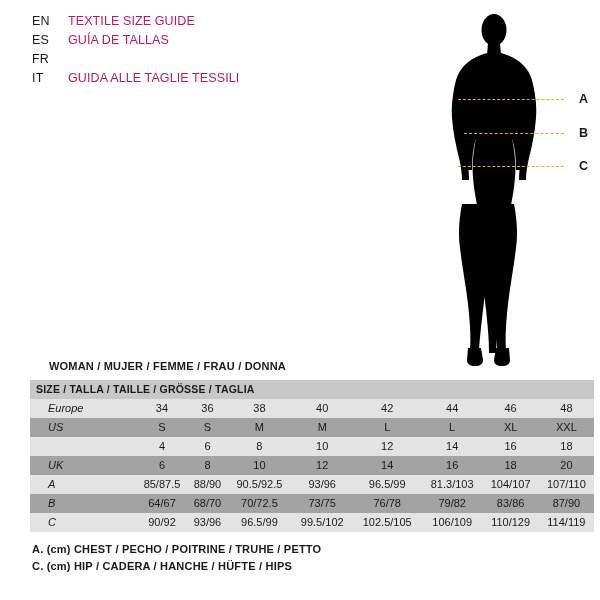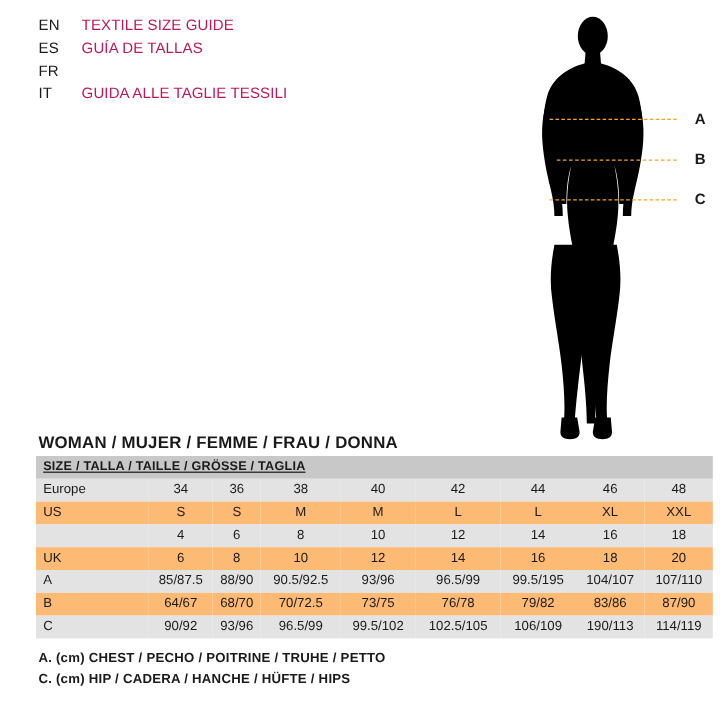--- a/index.html
+++ b/index.html
@@ -72,9 +72,9 @@
   
   .woman-heading {
     position: absolute;
-    left: 20px;
+    left: 37px;
     top: 360px;
-    font-size: 14px;
+    font-size: 11px;
     font-weight: bold;
     letter-spacing: 0.2px;
     color: #1a1a1a;

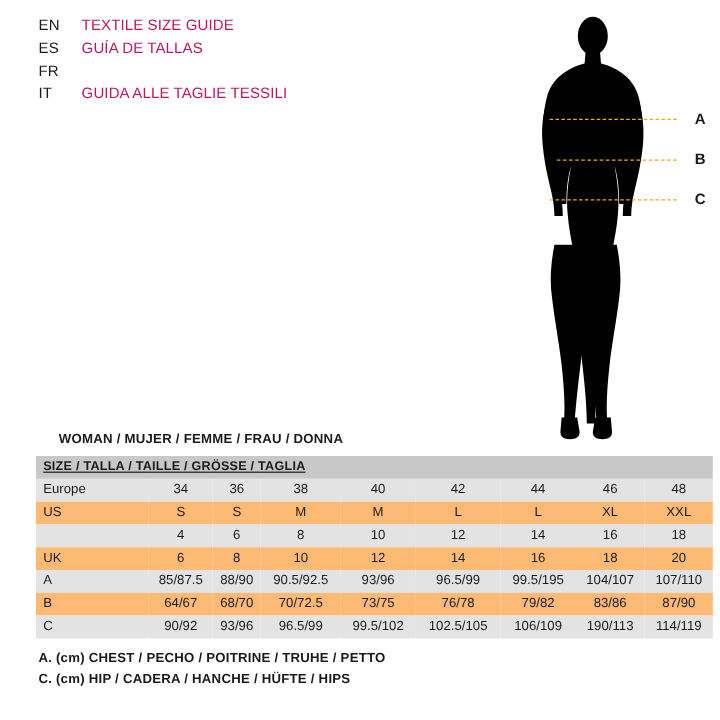--- a/index.html
+++ b/index.html
@@ -106,7 +106,6 @@
     font-weight: bold;
     font-size: 10.5px;
     letter-spacing: 0.2px;
-    text-decoration: underline;
   }
   table.size-table tr.shade td {
     background: #e3e3e3;

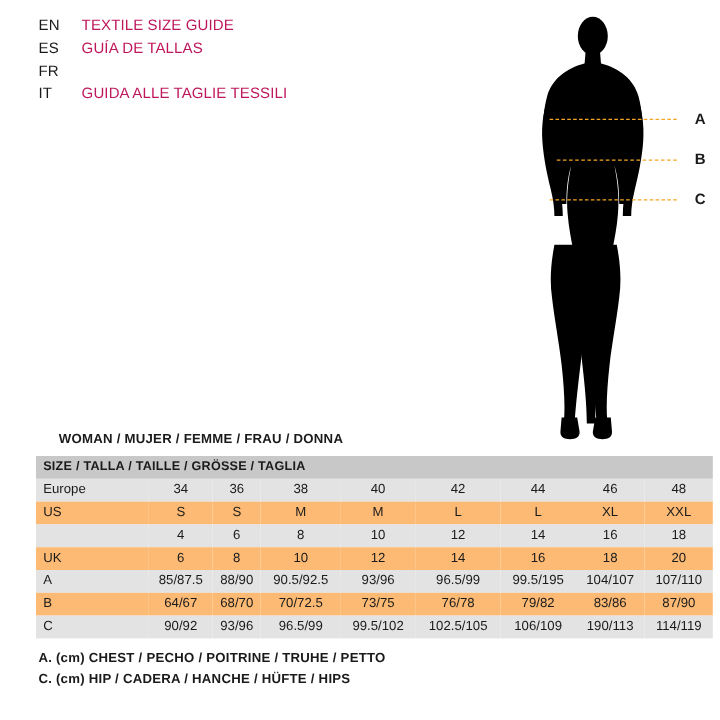--- a/index.html
+++ b/index.html
@@ -115,8 +115,9 @@
   }
   table.size-table td.rowlabel {
     text-align: left;
-    padding-left: 6px;
+    padding-left: 18px;
     width: 88px;
+    font-style: italic;
   }
 
   

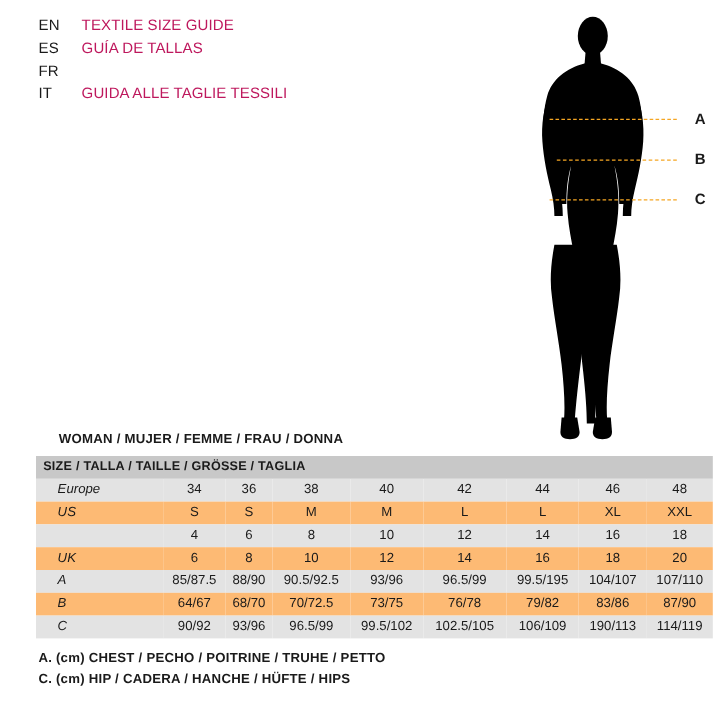--- a/index.html
+++ b/index.html
@@ -111,7 +111,7 @@
     background: #e3e3e3;
   }
   table.size-table tr.plain td {
-    background: #fdba74;
+    background: #a3a3a3;
   }
   table.size-table td.rowlabel {
     text-align: left;

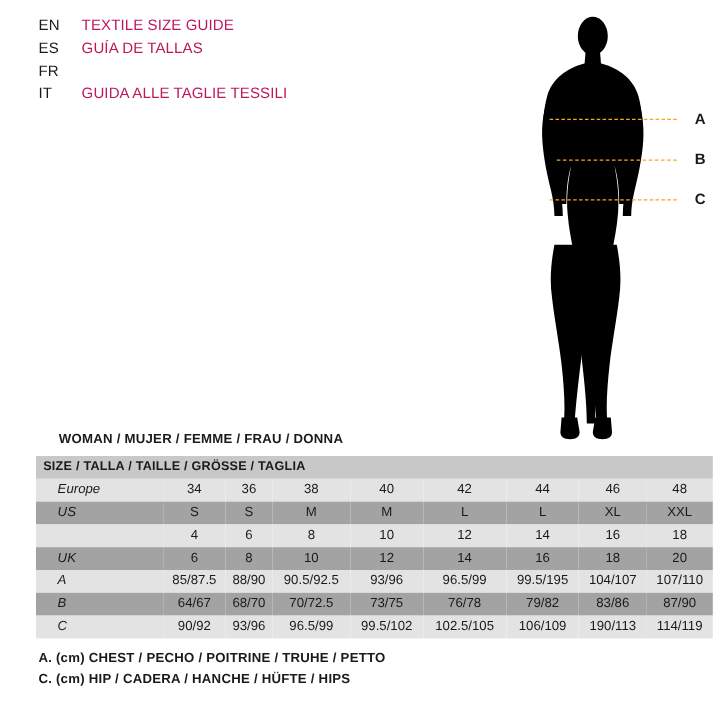--- a/index.html
+++ b/index.html
@@ -271,7 +271,7 @@
       <td>90.5/92.5</td>
       <td>93/96</td>
       <td>96.5/99</td>
-      <td>99.5/195</td>
+      <td>81.3/103</td>
       <td>104/107</td>
       <td>107/110</td>
     </tr>

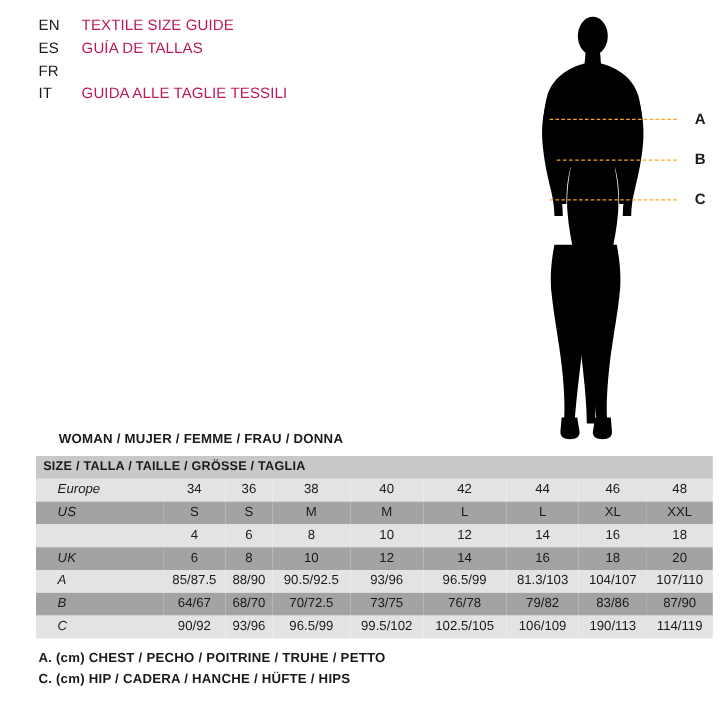--- a/index.html
+++ b/index.html
@@ -296,7 +296,7 @@
       <td>99.5/102</td>
       <td>102.5/105</td>
       <td>106/109</td>
-      <td>190/113</td>
+      <td>110/129</td>
       <td>114/119</td>
     </tr>
   </tbody>

